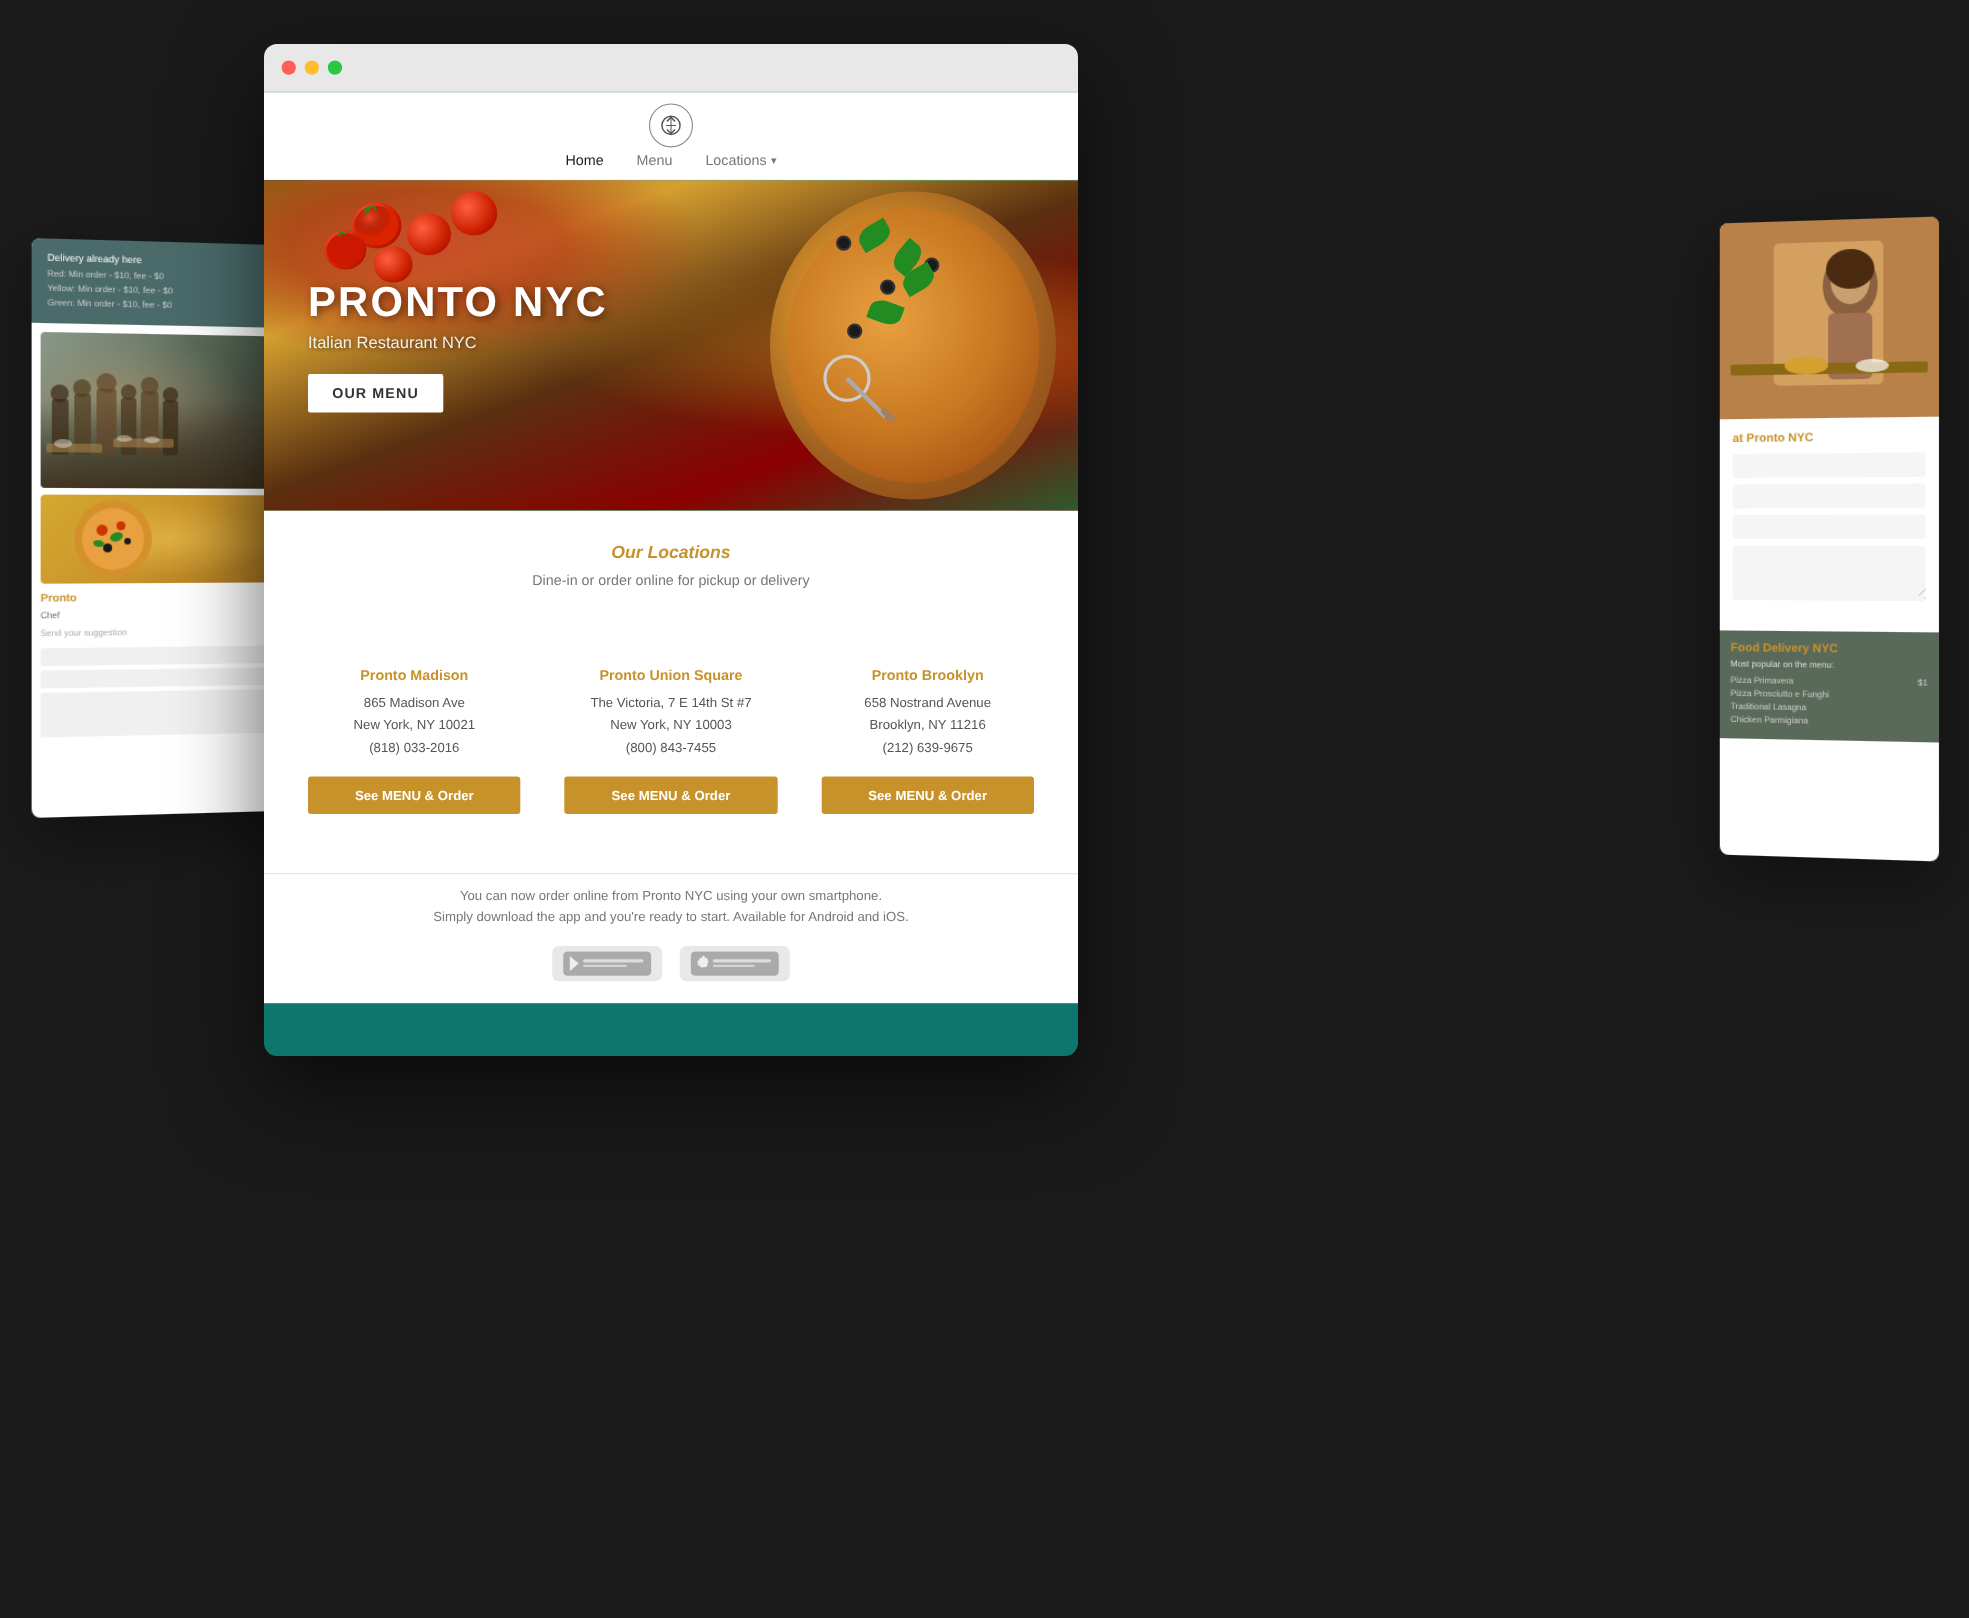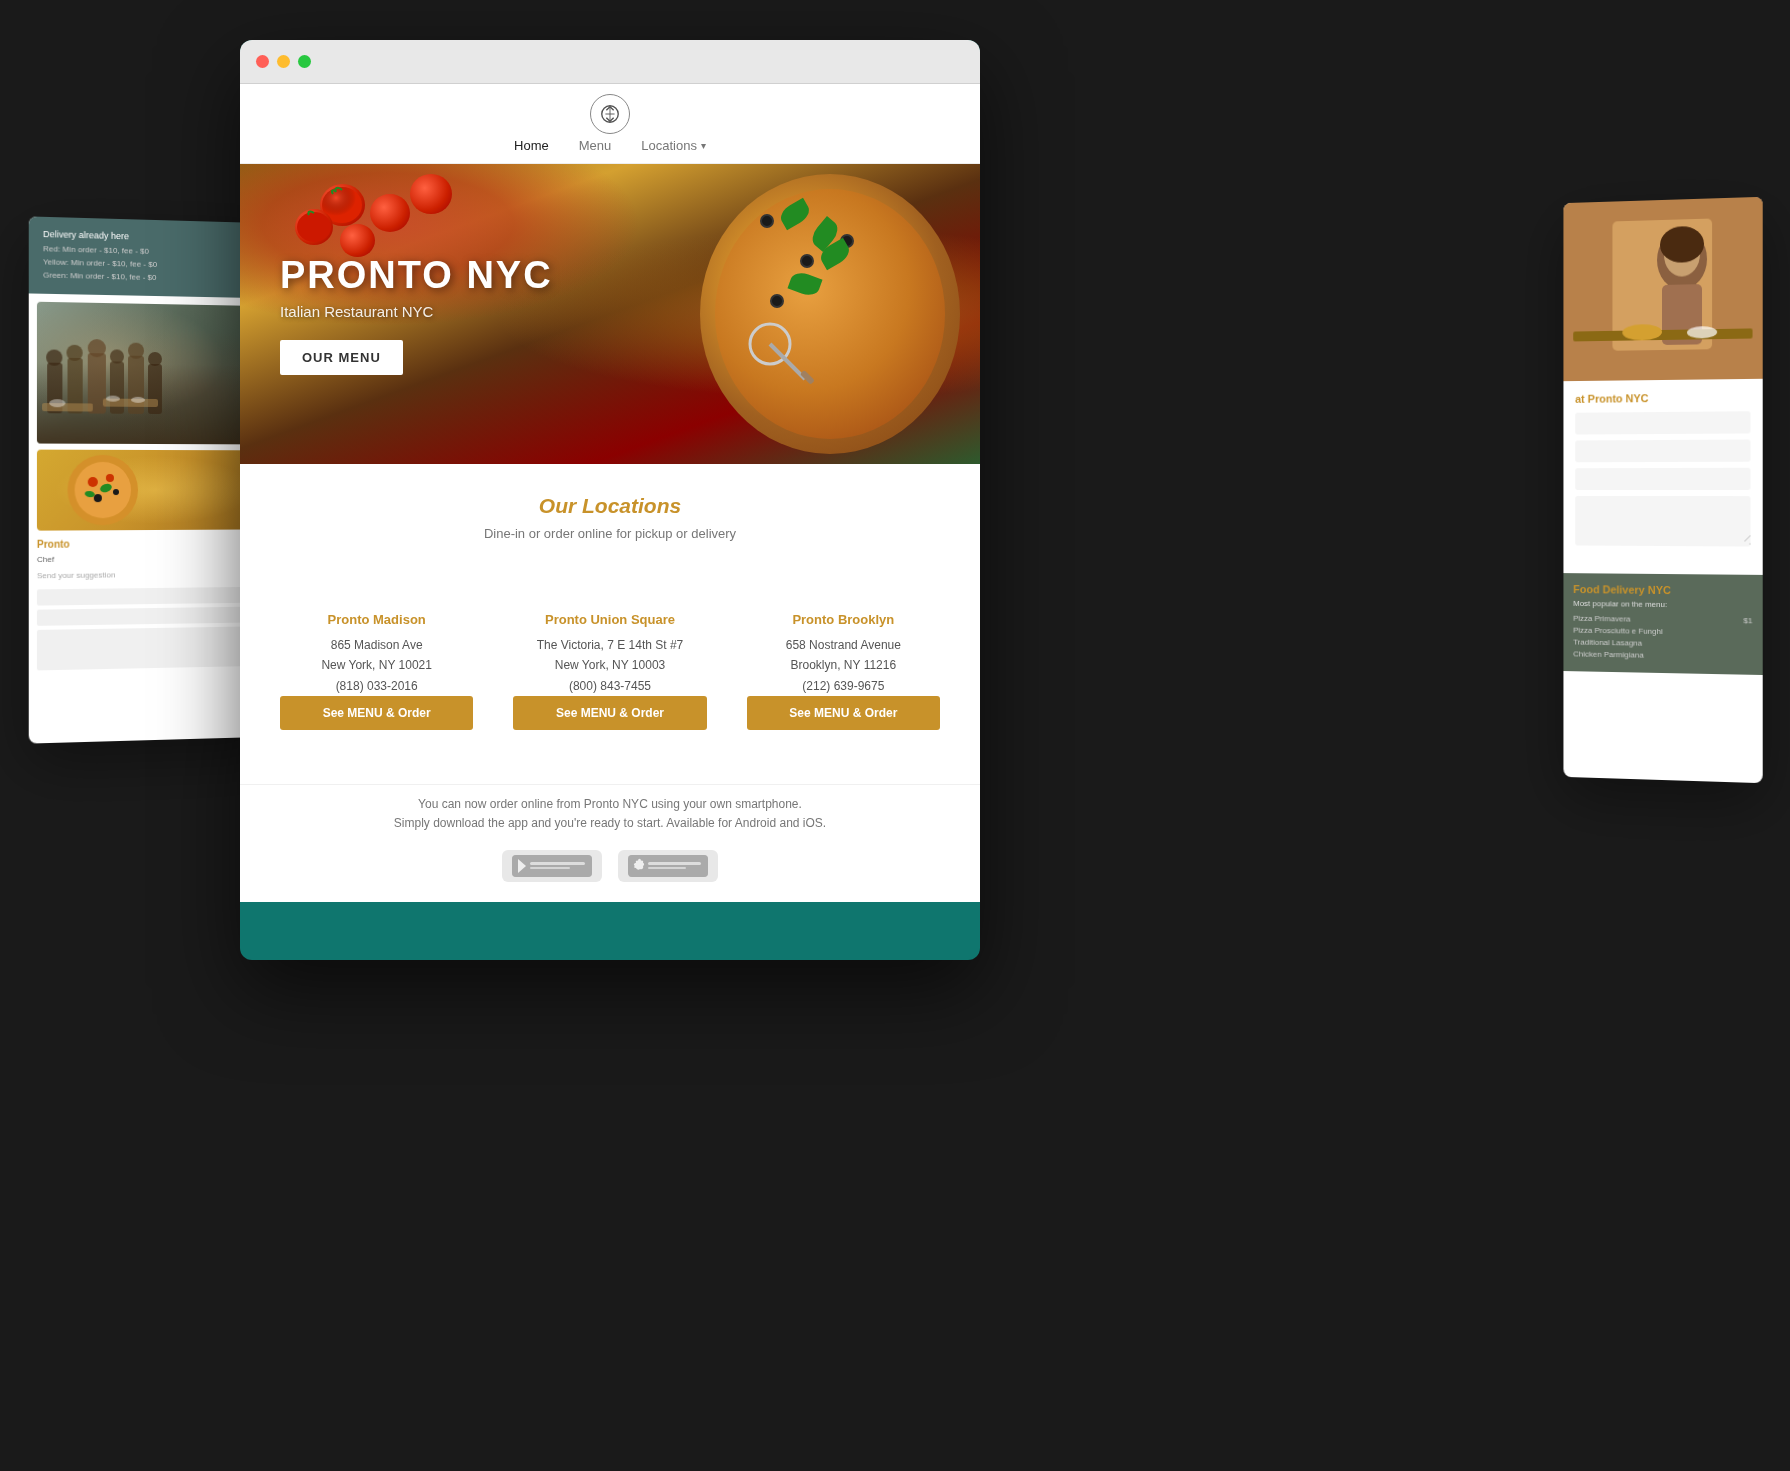--- a/index.html
+++ b/index.html
@@ -384,7 +384,7 @@
 
     .section-title {
       text-align: center;
-      font-size: 21px;
+      font-size: 16px;
       color: #c8922a;
       font-style: italic;
       font-weight: 600;

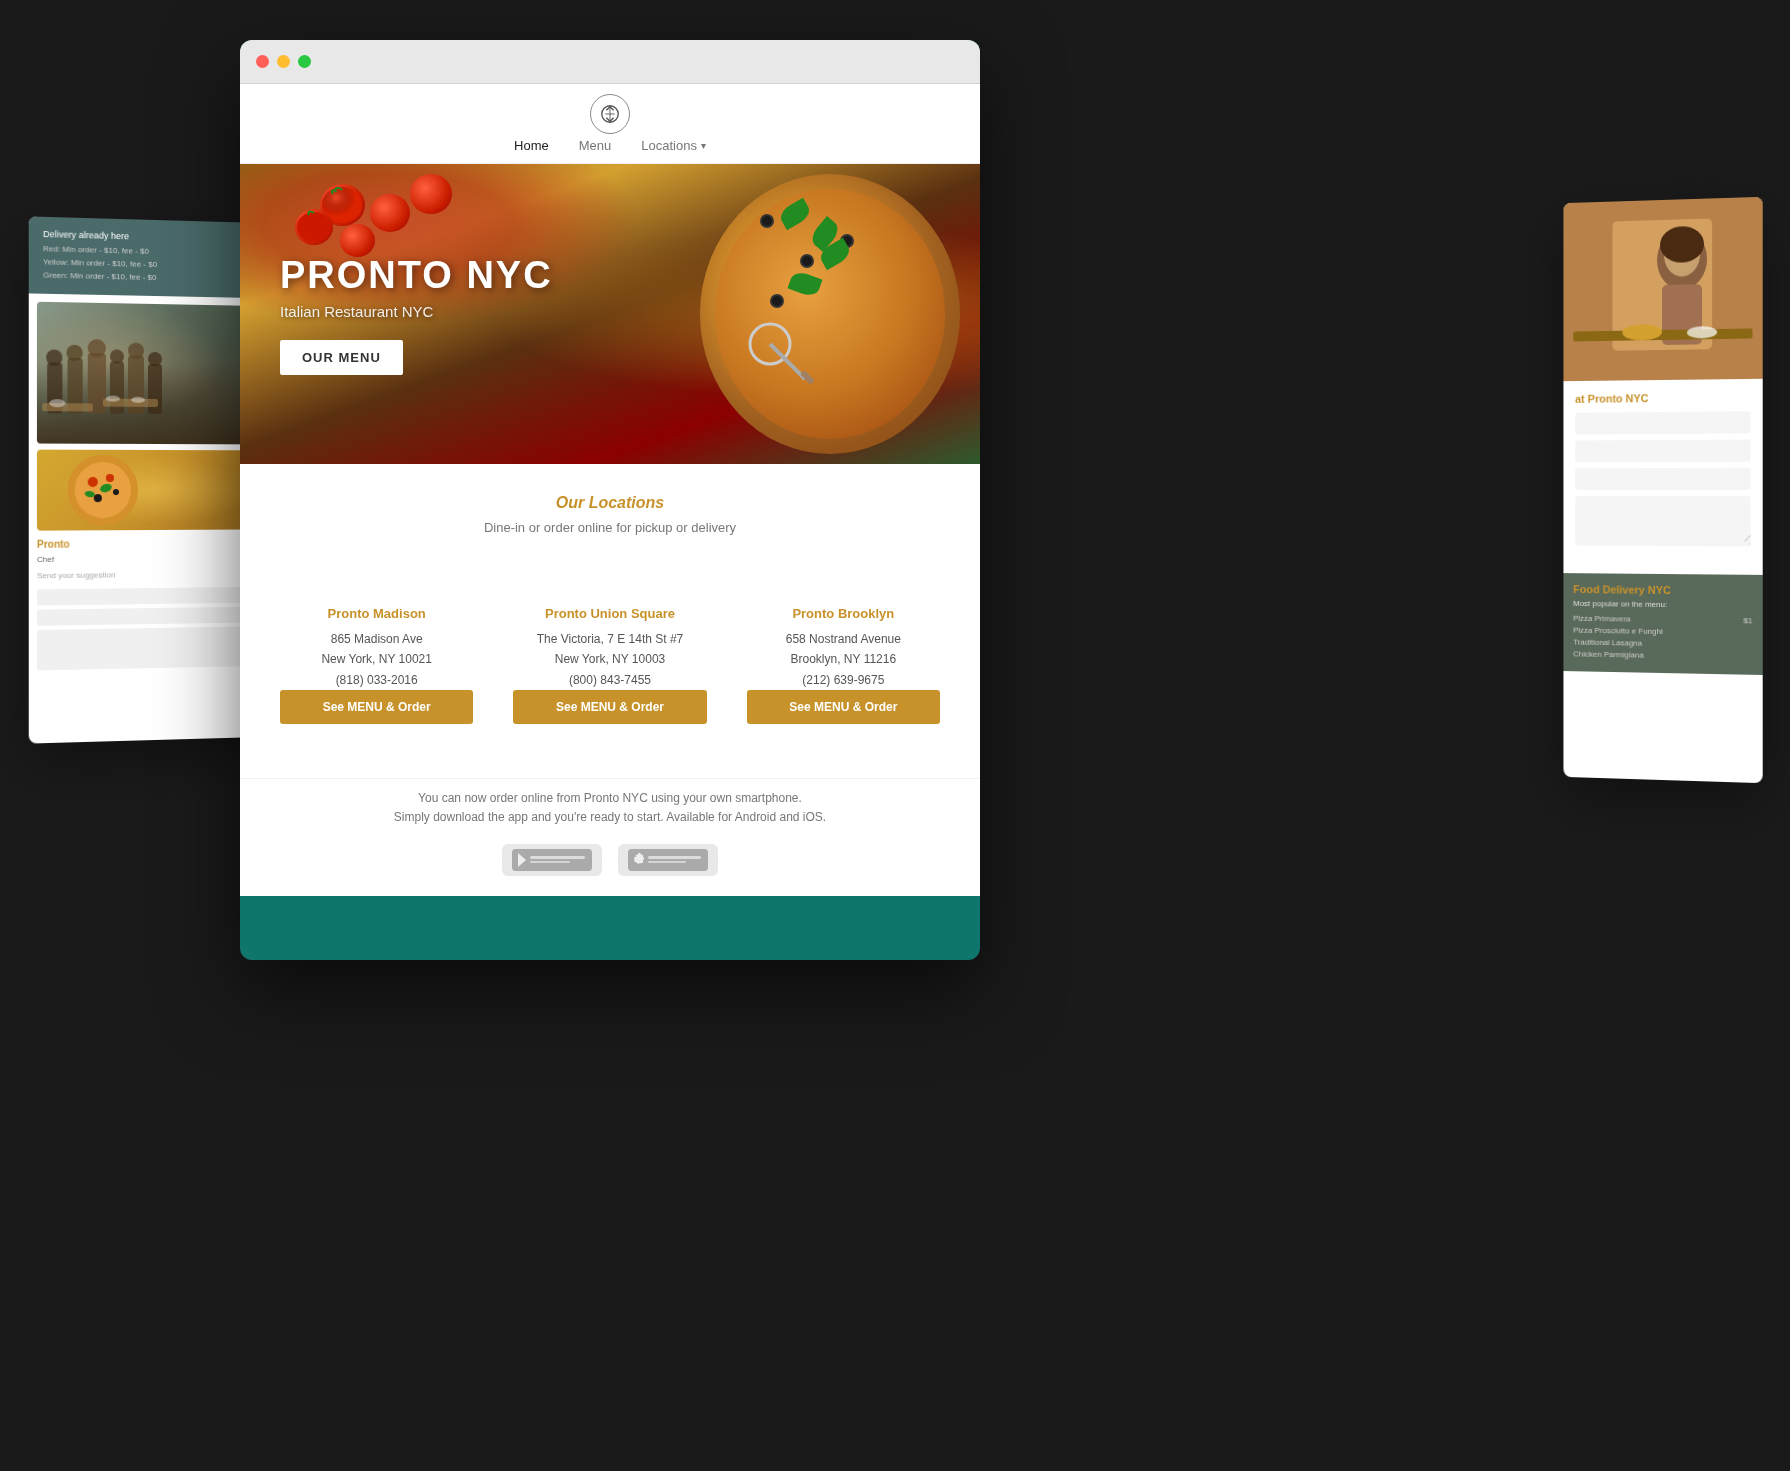--- a/index.html
+++ b/index.html
@@ -422,6 +422,7 @@
       font-size: 12px;
       color: #555;
       line-height: 1.7;
+      margin-bottom: 16px;
     }
 
     .location-btn {

